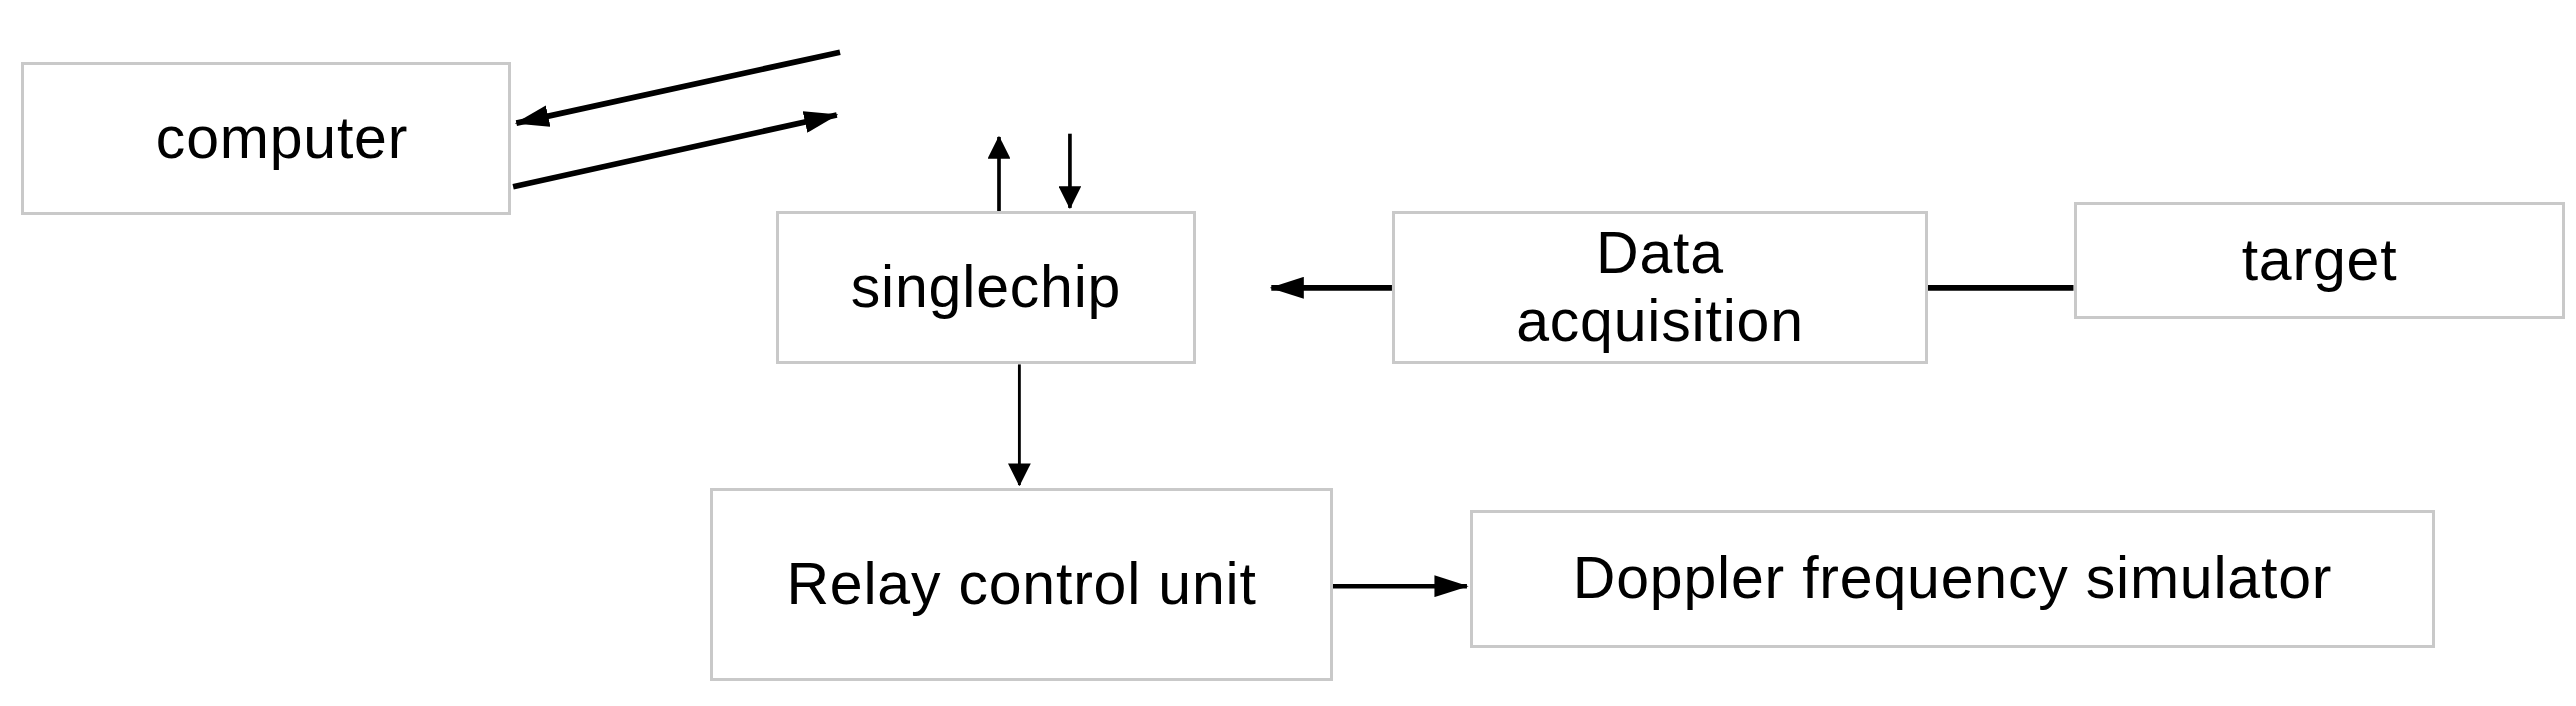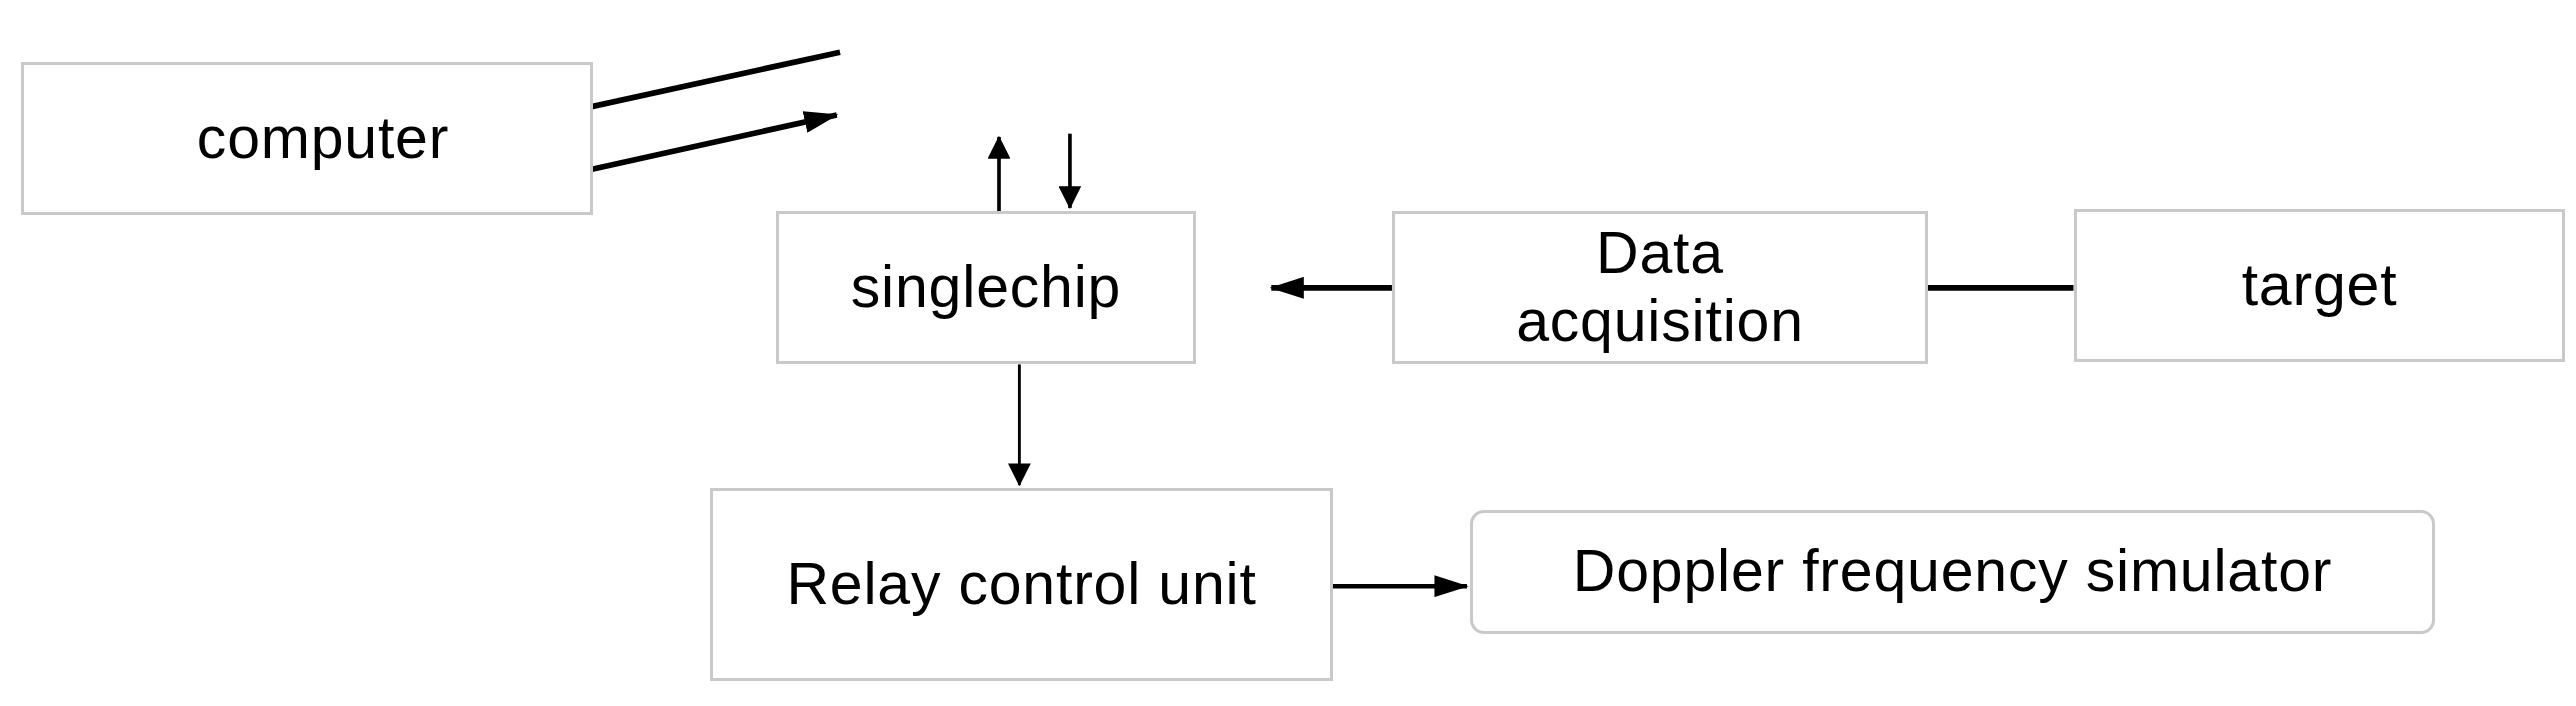--- a/index.html
+++ b/index.html
@@ -39,7 +39,7 @@
     letter-spacing: 0.8px;
     white-space: nowrap;
   }
-  #node-computer            { left: 21px;   top: 62px;  width: 572px;  height: 153px; padding-left: 32px; }
+  #node-computer            { left: 21px;   top: 62px;  width: 490px;  height: 153px; padding-left: 32px; }
   #node-wifi                { left: 838px; top: 19.6px;  width: 365px;  height: 114px; }
   #node-singlechip          { left: 776px;  top: 211px; width: 420px;  height: 153px; }
   #node-data-acquisition    { left: 1392px; top: 211px; width: 536px;  height: 153px; }

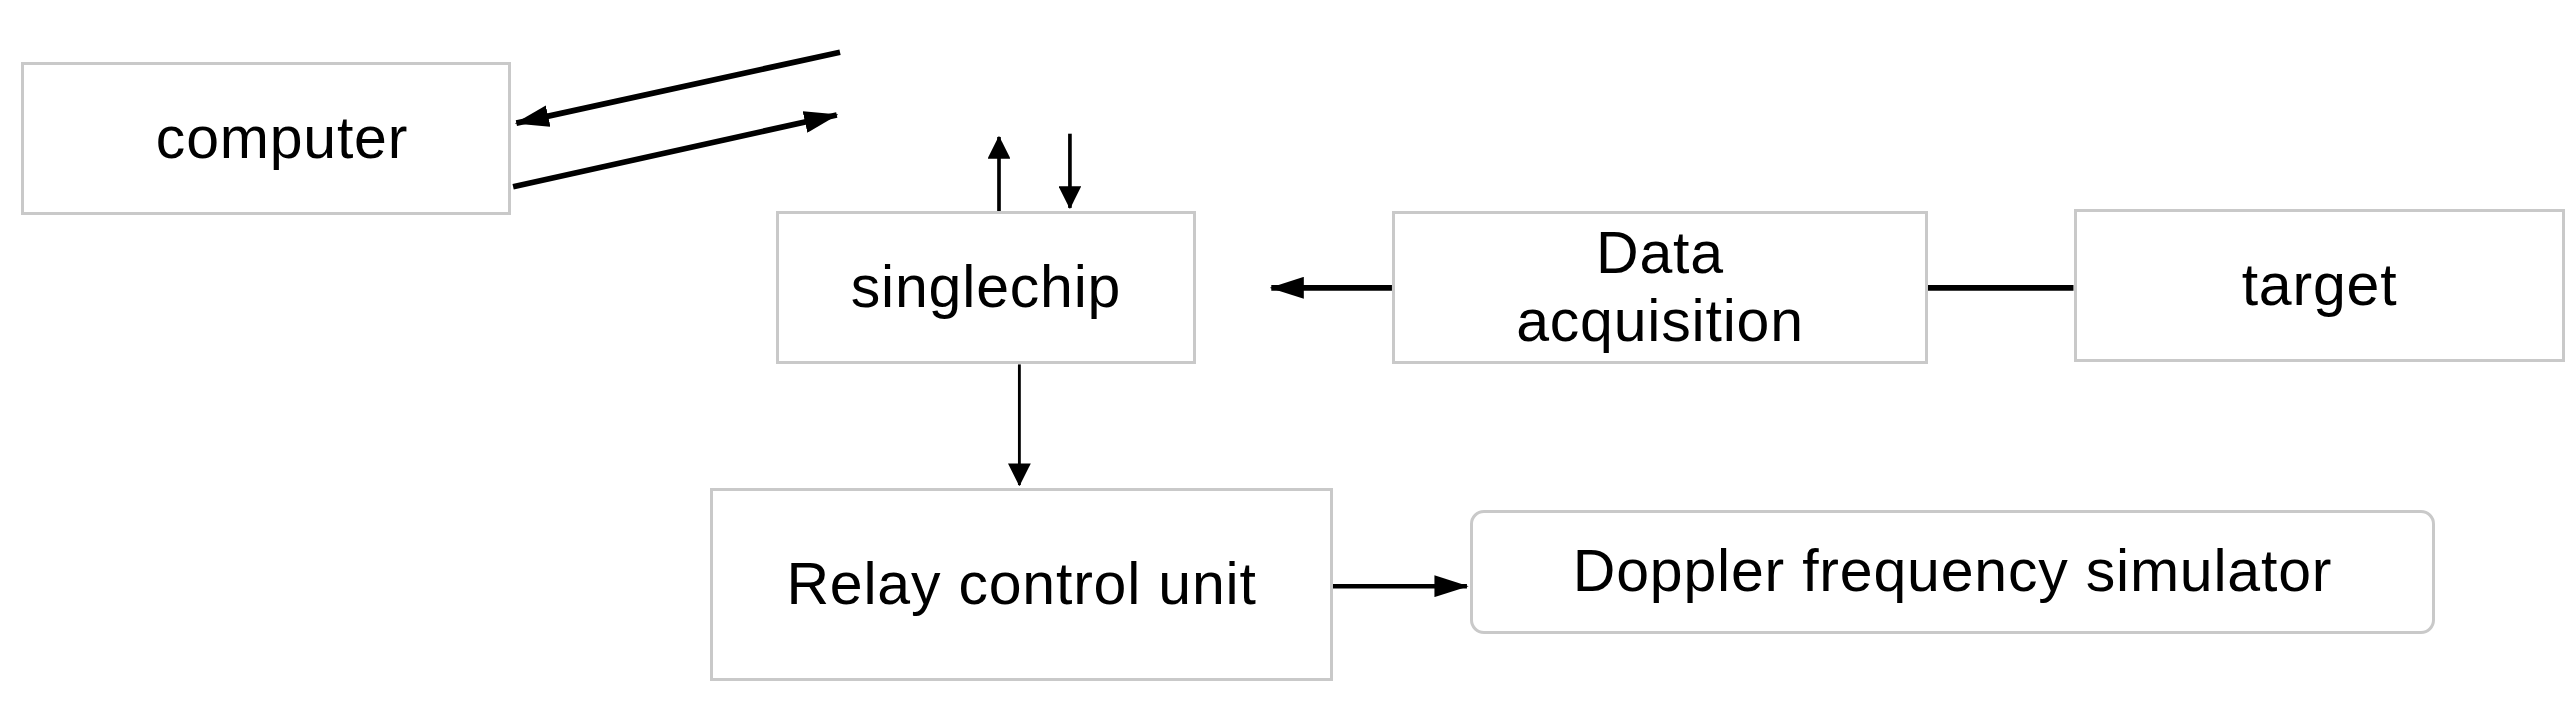--- a/index.html
+++ b/index.html
@@ -43,7 +43,7 @@
   #node-wifi                { left: 838px; top: 19.6px;  width: 365px;  height: 114px; }
   #node-singlechip          { left: 776px;  top: 211px; width: 420px;  height: 153px; }
   #node-data-acquisition    { left: 1392px; top: 211px; width: 536px;  height: 153px; }
-  #node-target              { left: 2074px; top: 209px; width: 491px;  height: 153px; }
+  #node-target              { left: 2074px; top: 202px; width: 491px;  height: 117px; }
   #node-relay-control-unit  { left: 710px;  top: 488px; width: 623px;  height: 193px; text-align: center; }
   #node-doppler-simulator   { left: 1470px; top: 510px; width: 965px; height: 124px; border-radius: 14px; }
   .edge-line { stroke: #000000; fill: none; }

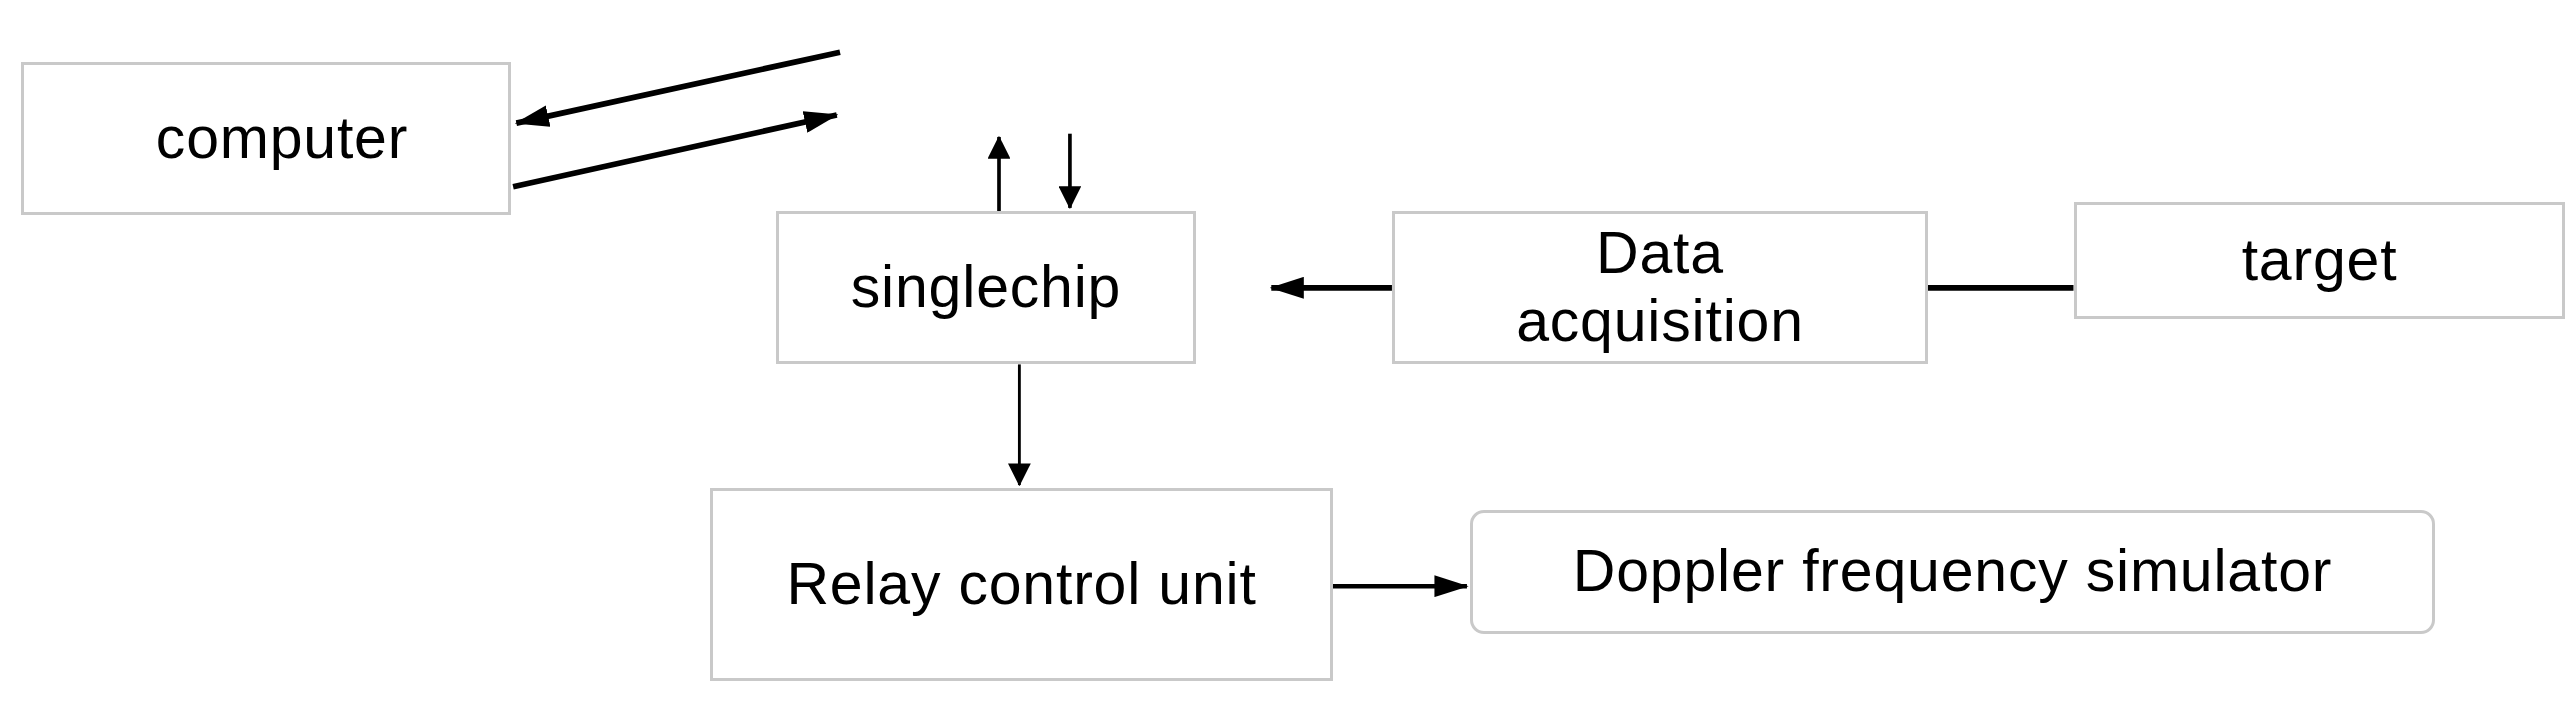--- a/index.html
+++ b/index.html
@@ -45,7 +45,7 @@
   #node-data-acquisition    { left: 1392px; top: 211px; width: 536px;  height: 153px; }
   #node-target              { left: 2074px; top: 202px; width: 491px;  height: 117px; }
   #node-relay-control-unit  { left: 710px;  top: 488px; width: 623px;  height: 193px; text-align: center; }
-  #node-doppler-simulator   { left: 1470px; top: 510px; width: 965px; height: 124px; border-radius: 14px; }
+  #node-doppler-simulator   { left: 1470px; top: 510px; width: 965px; height: 138px; }
   .edge-line { stroke: #000000; fill: none; }
 </style>
 </head>

